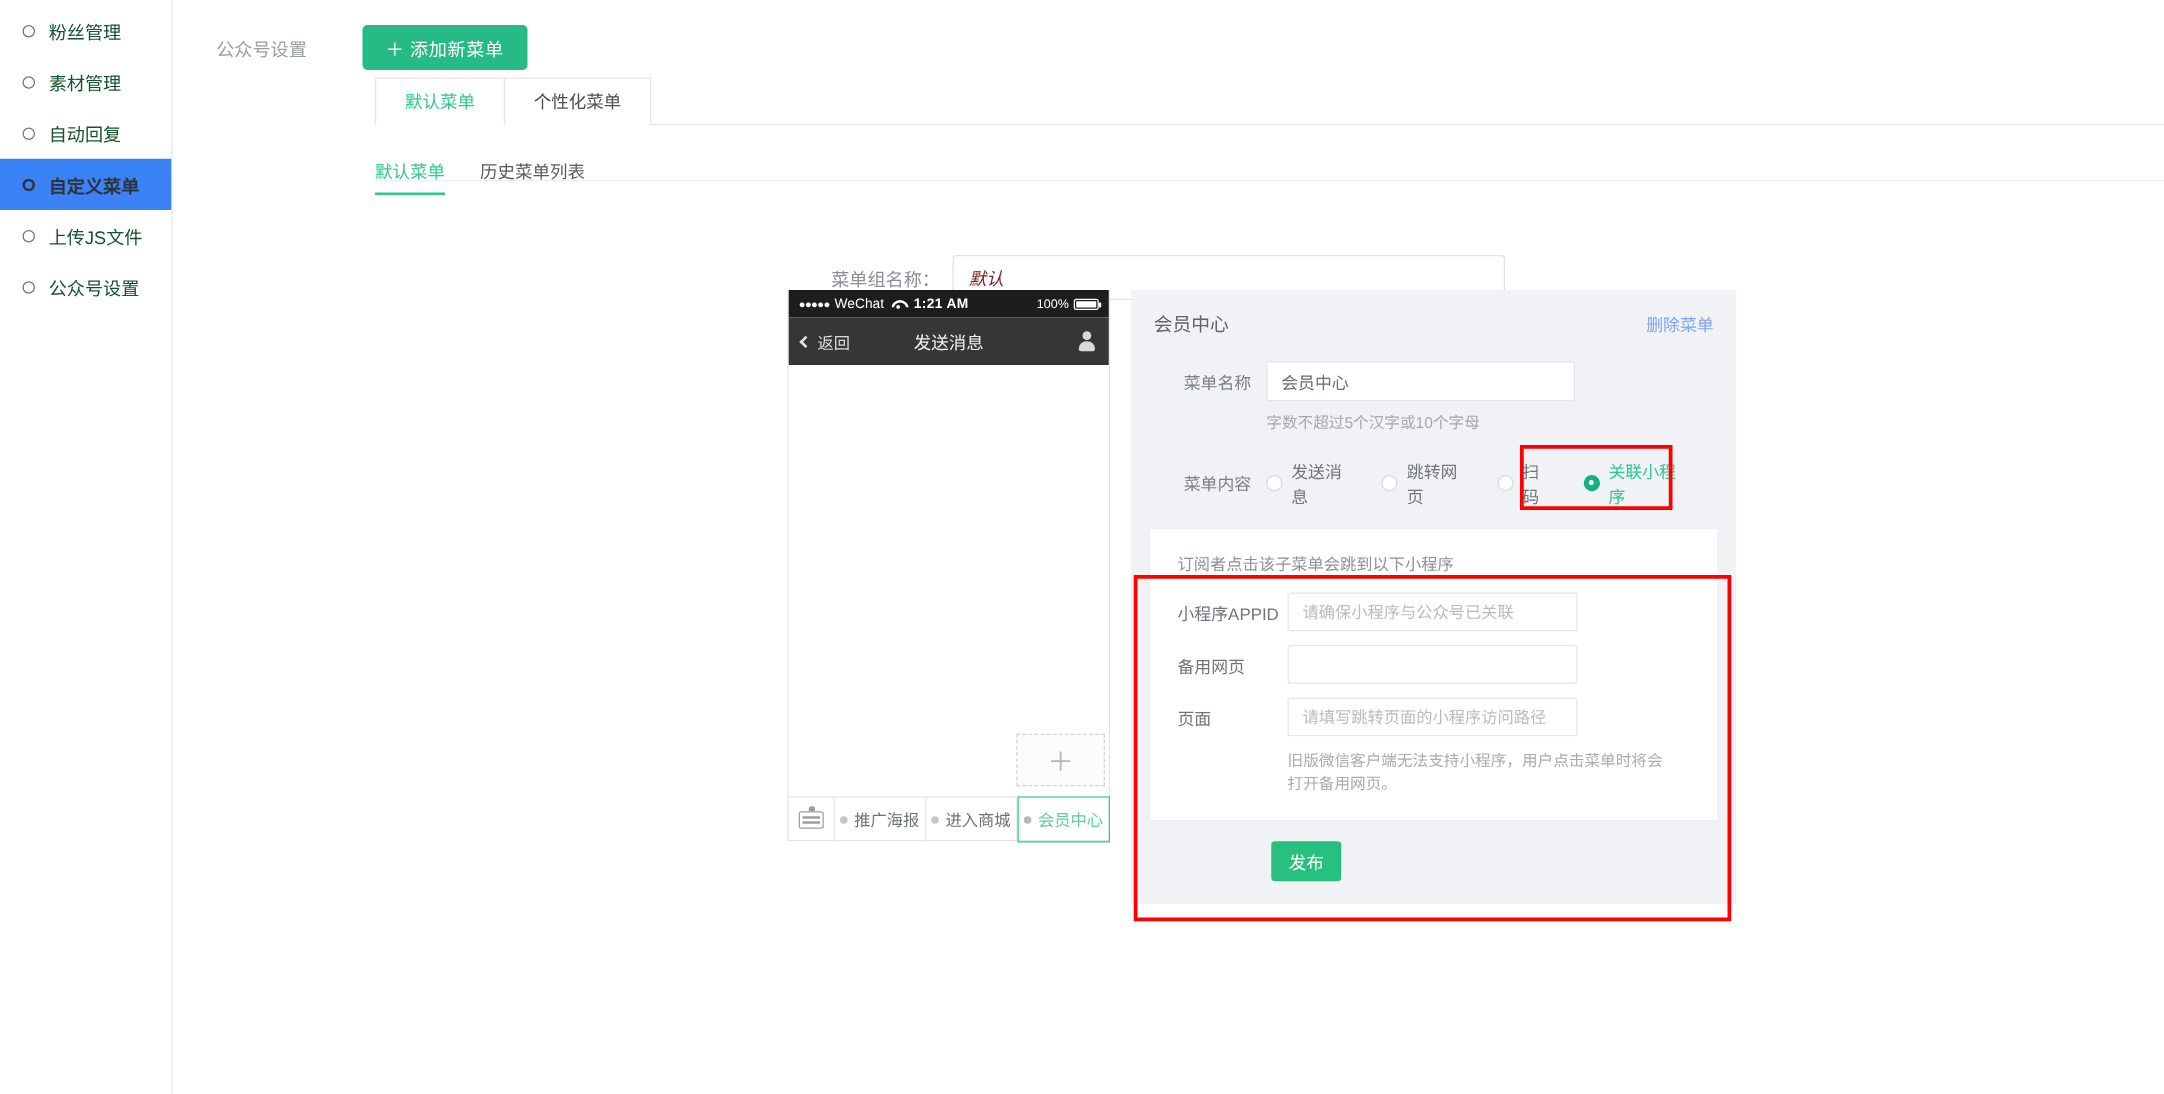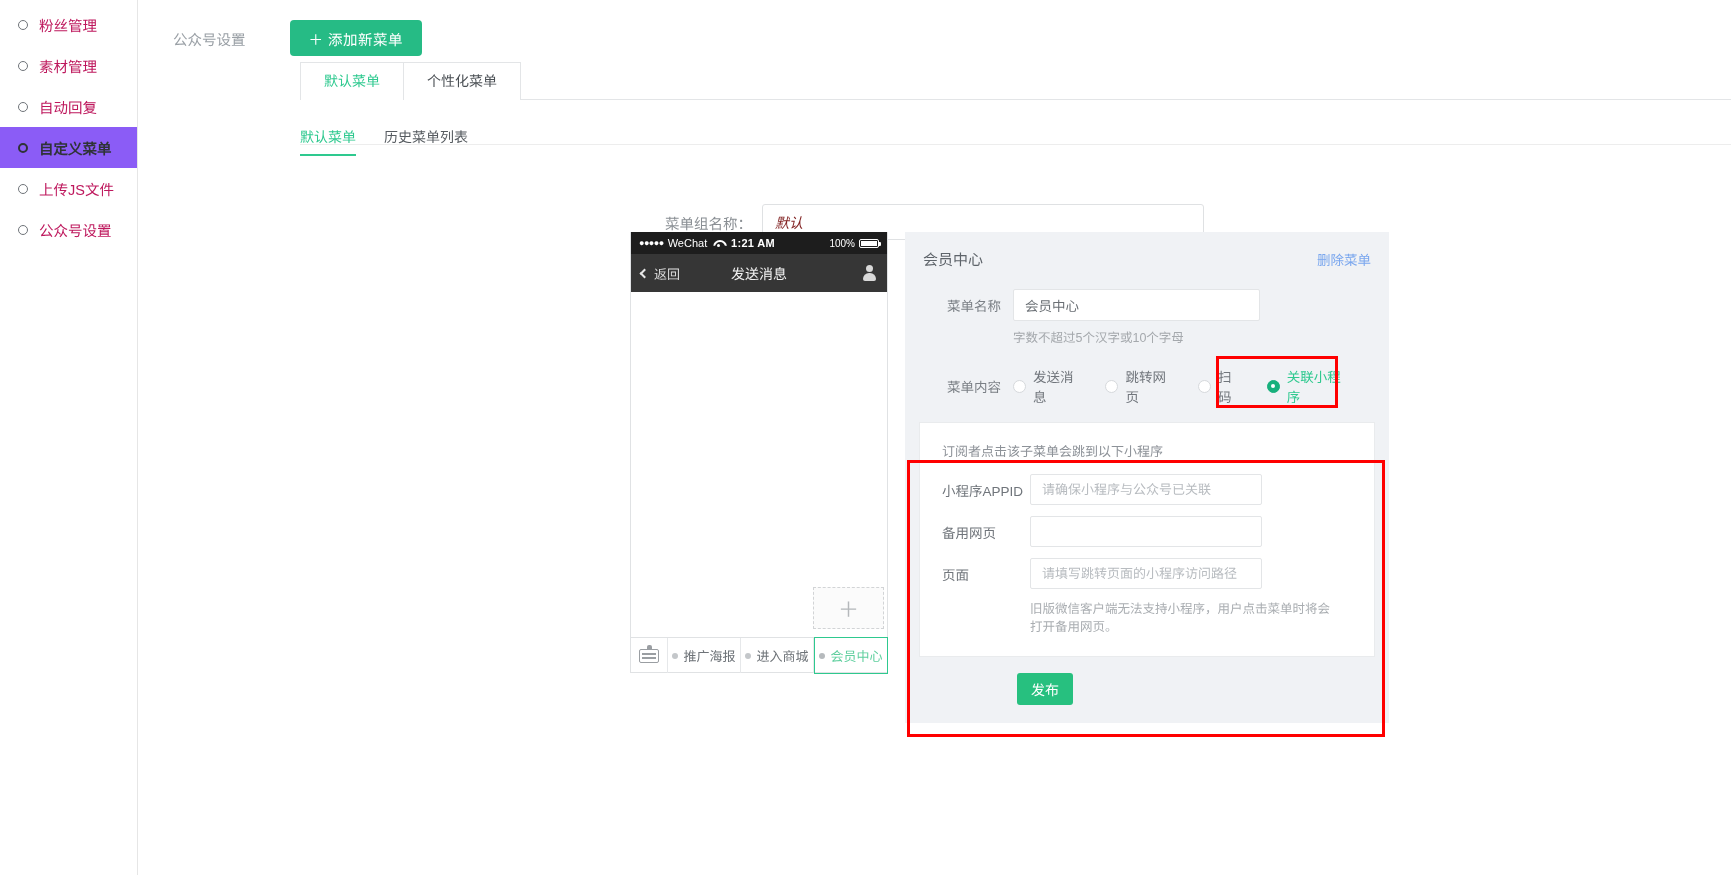--- a/index.html
+++ b/index.html
@@ -32,7 +32,7 @@
     align-items: center;
     height: 41px;
     padding-left: 18px;
-    color: #be185d;
+    color: #14532d;
     font-size: 14.5px;
     cursor: pointer;
     position: relative;

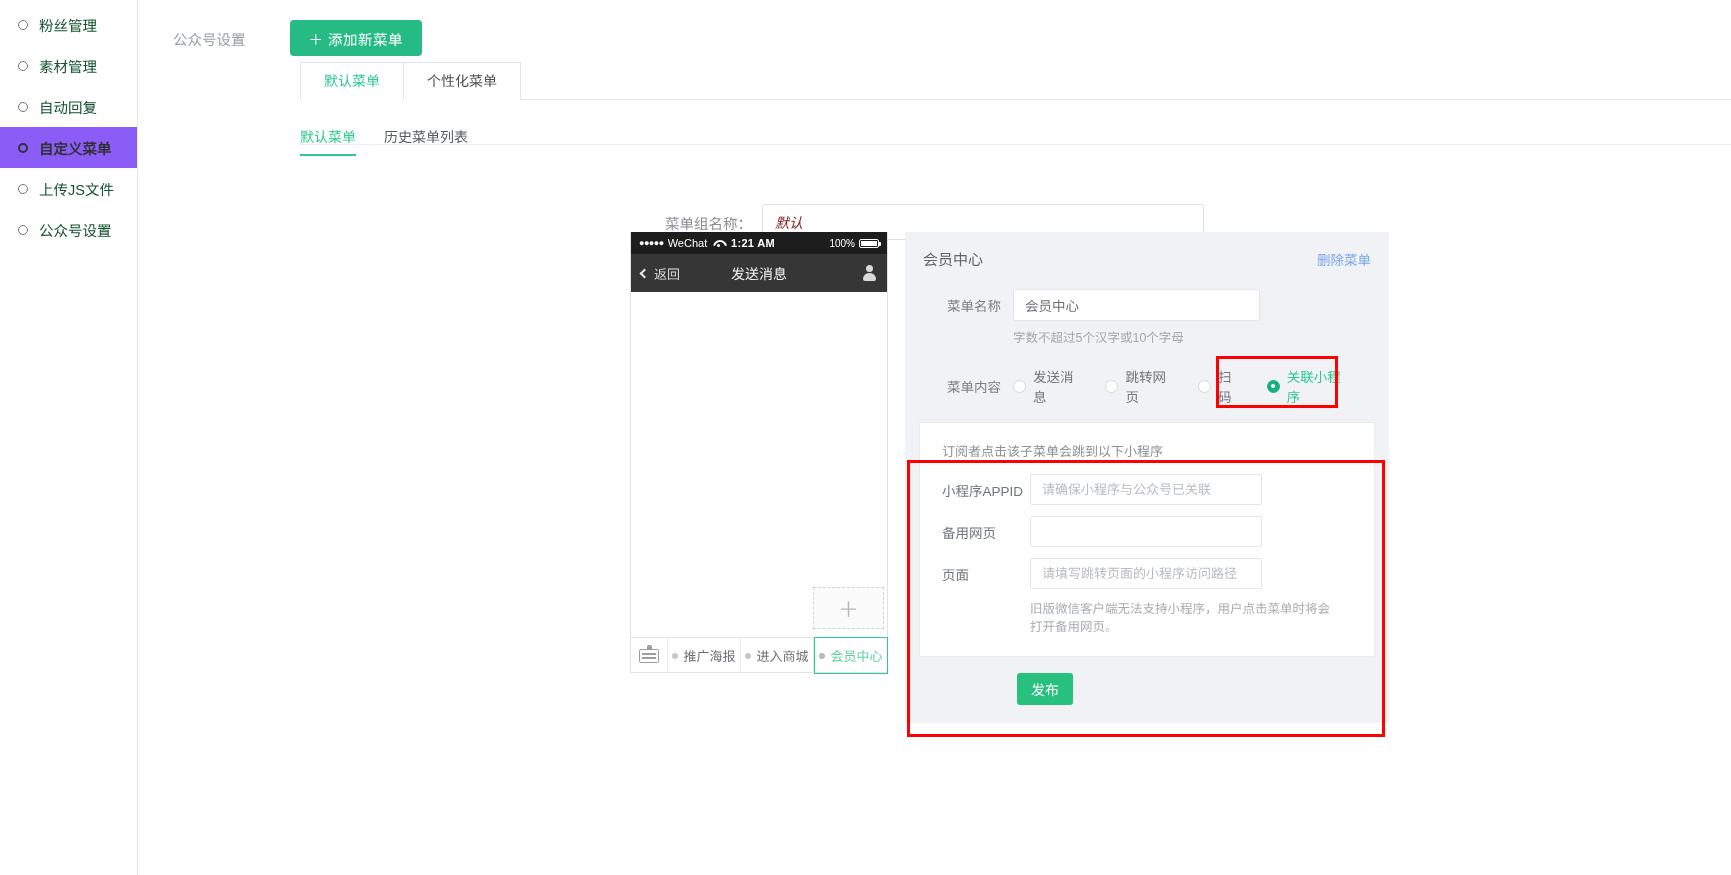--- a/index.html
+++ b/index.html
@@ -45,7 +45,7 @@
     flex: 0 0 auto;
   }
   .side-item.active {
-    background: #8b5cf6;
+    background: #3b82f6;
     color: #2f3337;
     font-weight: bold;
   }

